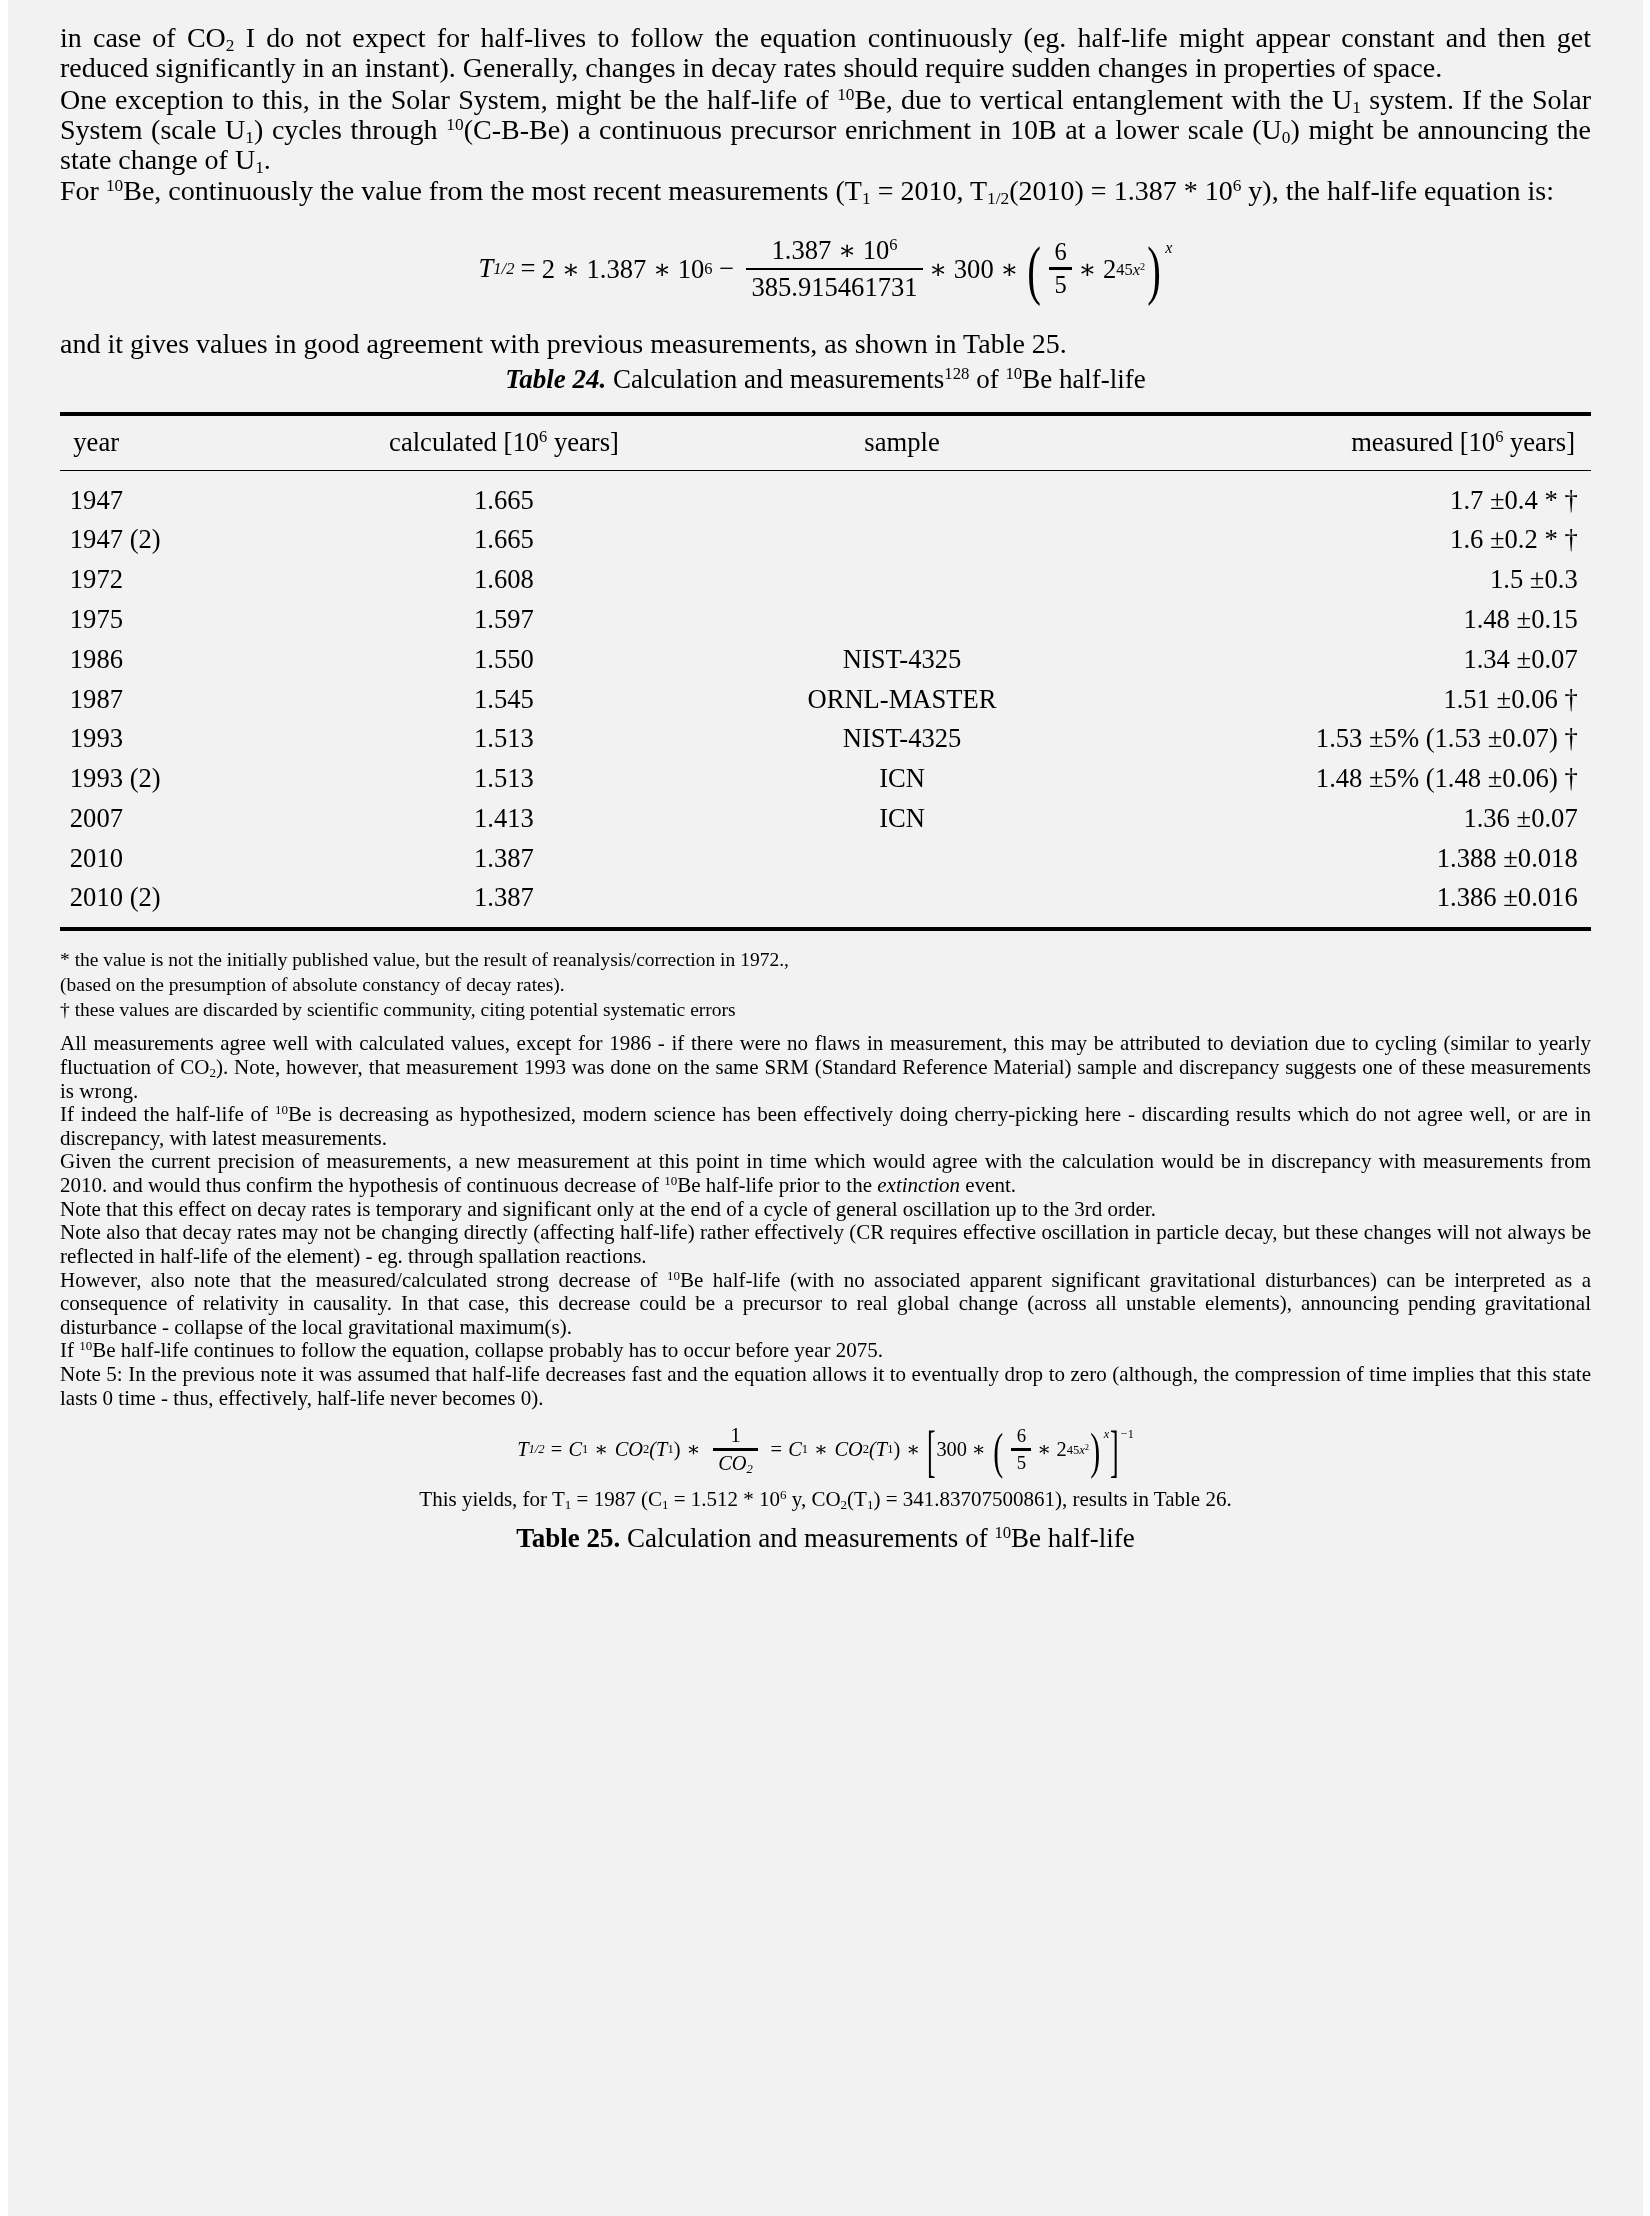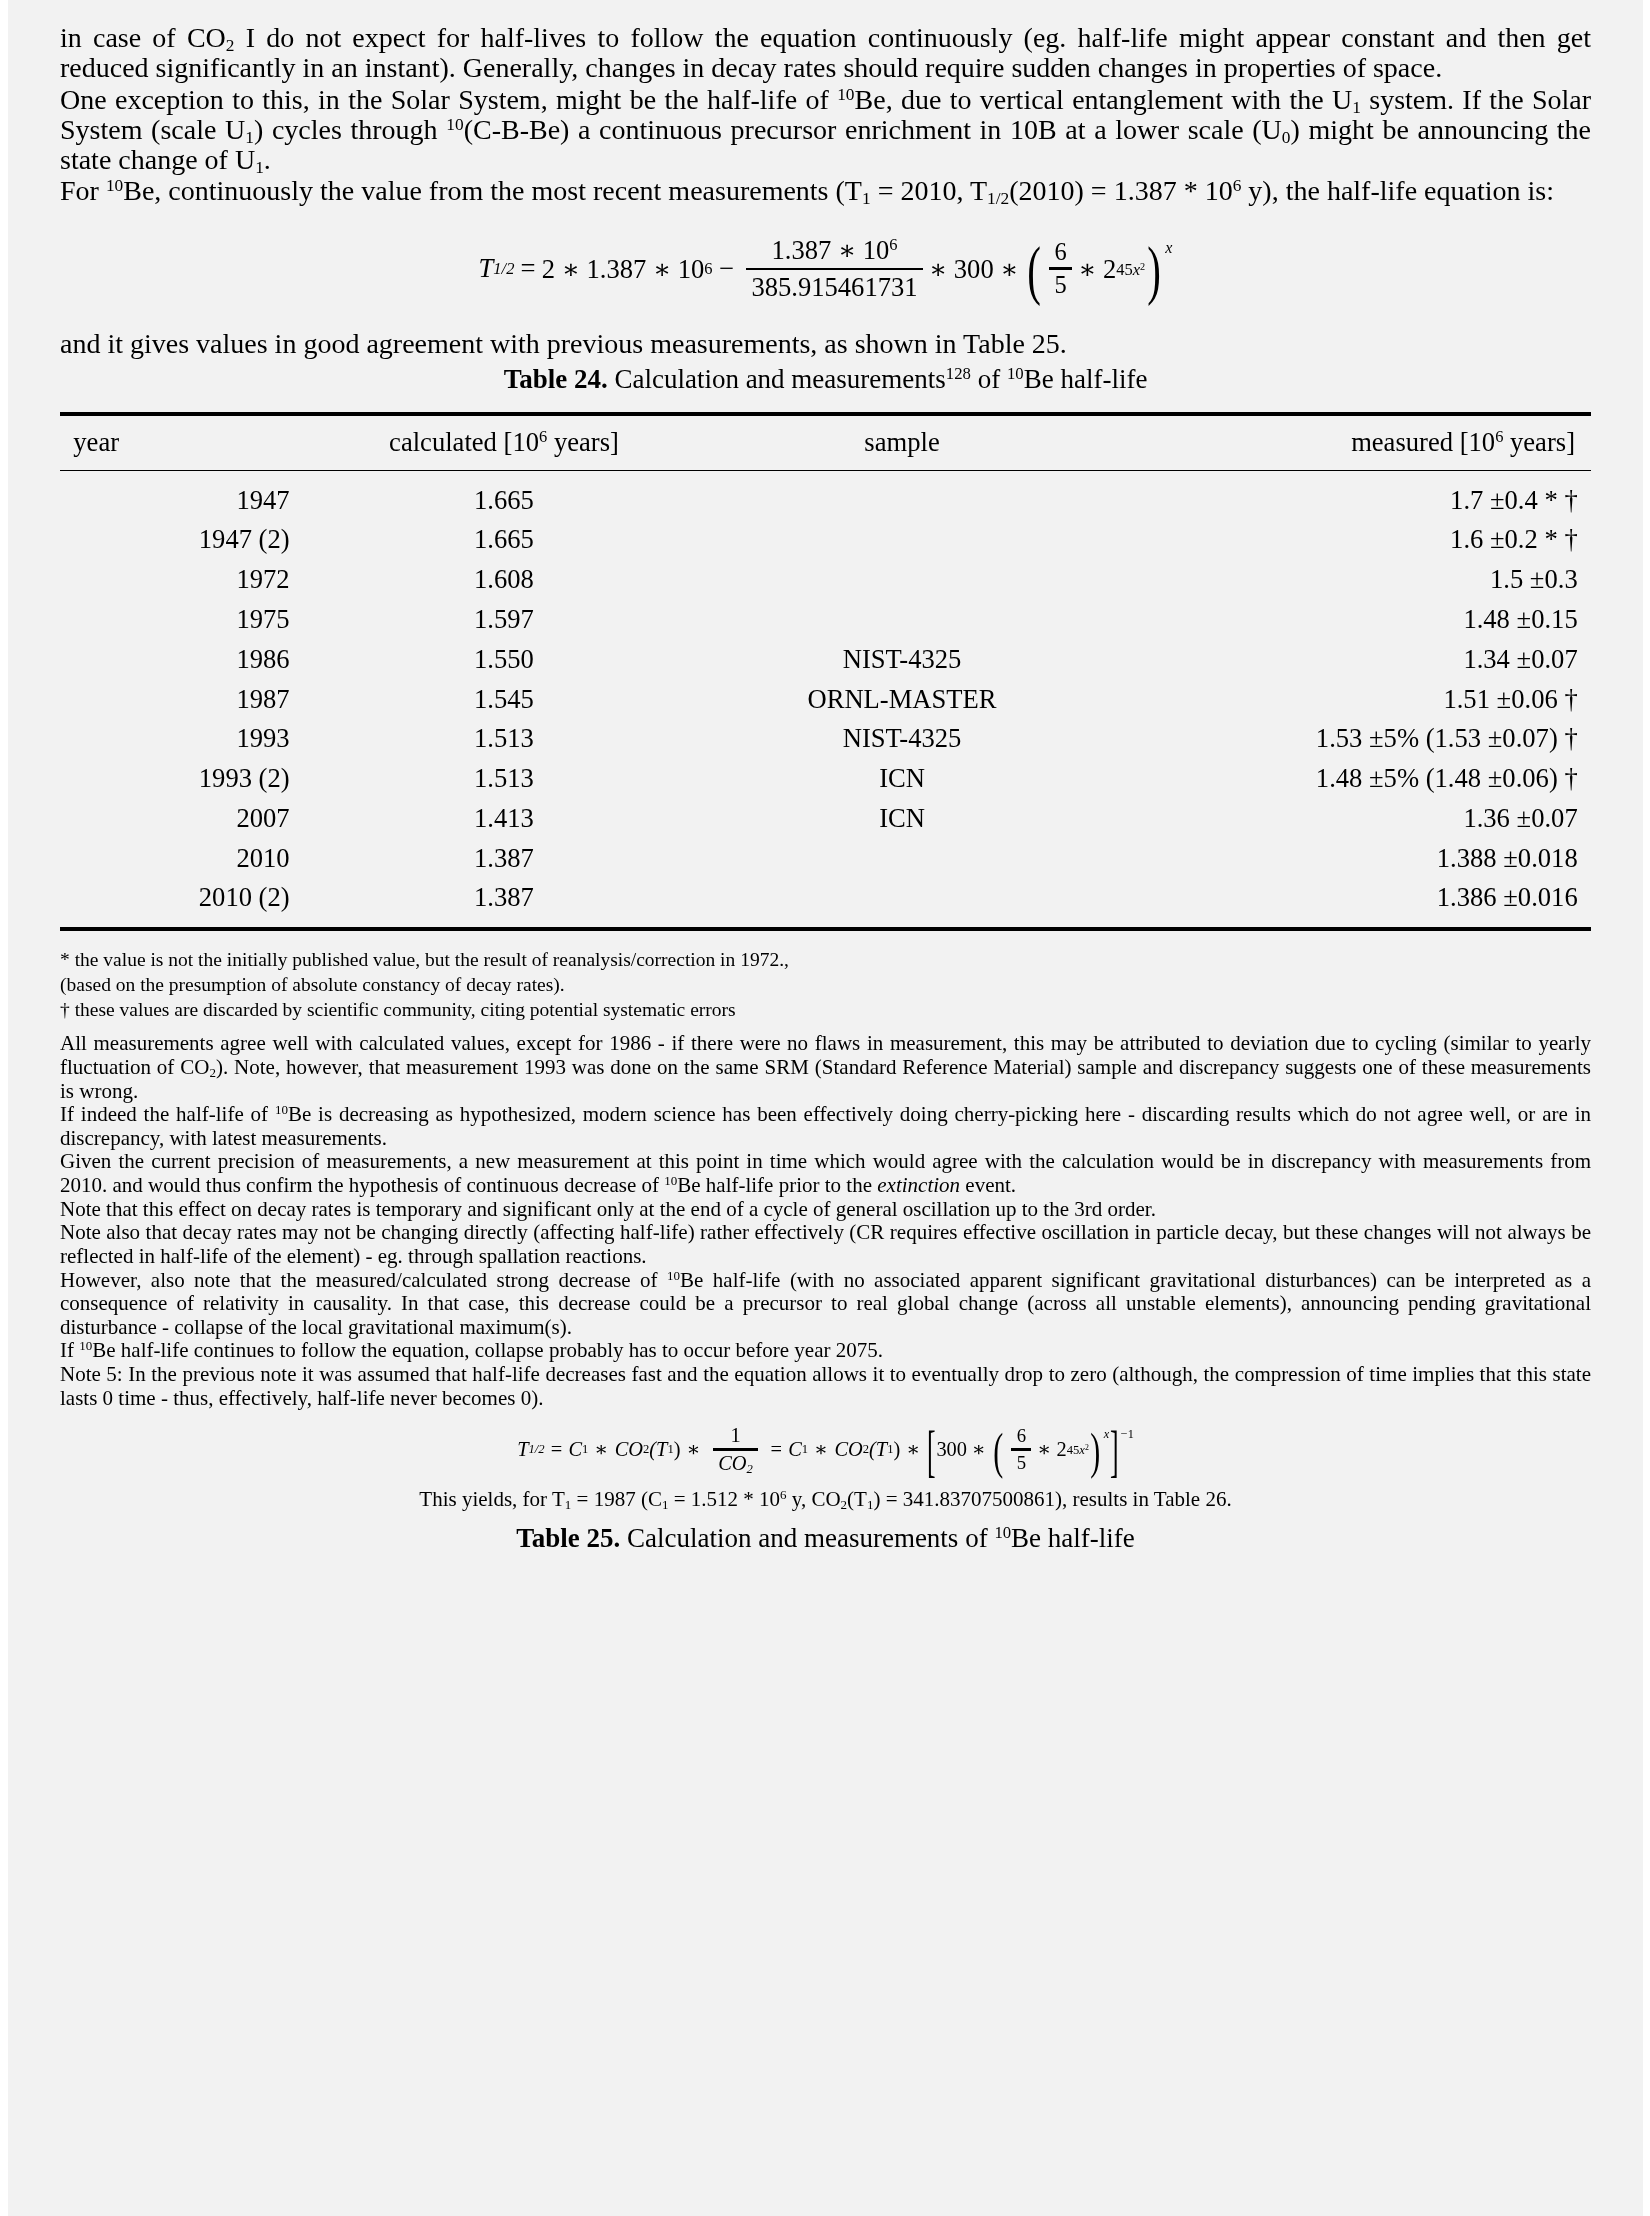--- a/index.html
+++ b/index.html
@@ -125,7 +125,7 @@
     margin: 4.4px 0 2.7px 0;
     color: #000;
   }
-  .caption b { font-weight: bold; }
+  .caption b { font-weight: bold; font-style: italic; }
 
   
   table.data {

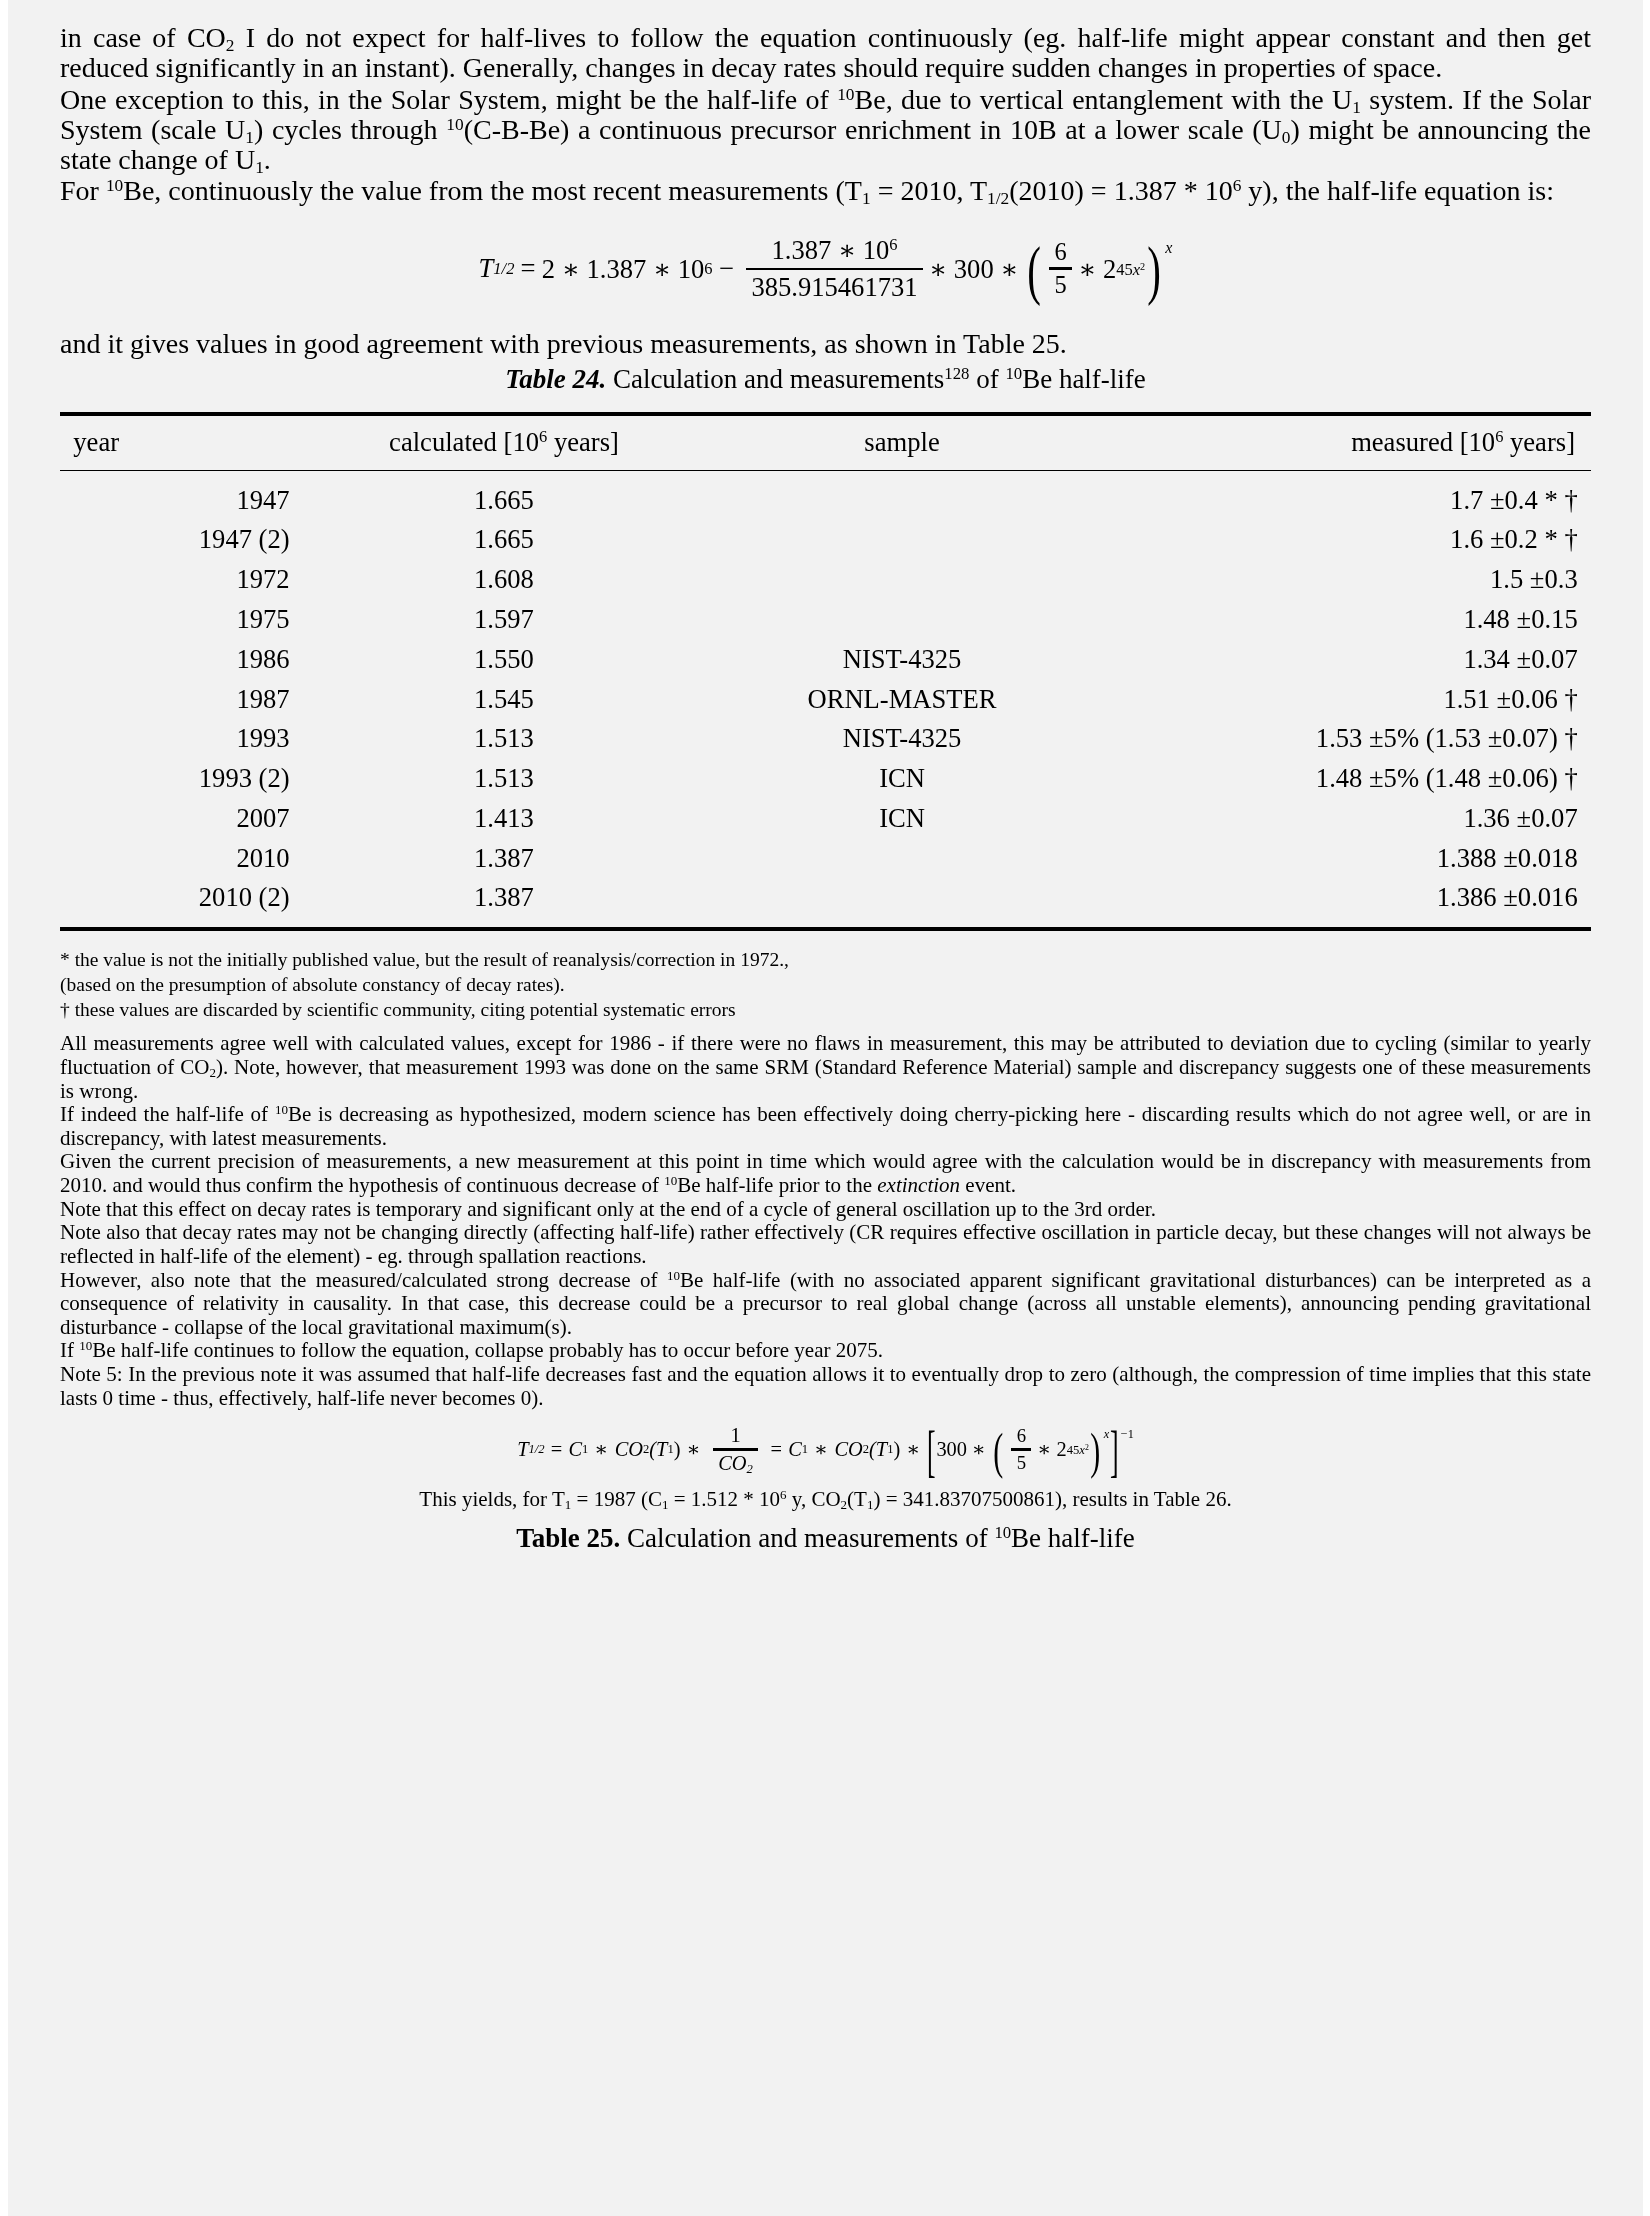--- a/index.html
+++ b/index.html
@@ -151,7 +151,7 @@
     white-space: nowrap;
   }
   table.data tbody { border-bottom: 4px solid #000; }
-  .c-year   { width: 15%; text-align: right;   padding-left: 9.8px !important; }
+  .c-year   { width: 15%; text-align: left;   padding-left: 9.8px !important; }
   .c-calc   { width: 28%; text-align: center; }
   .c-sample { width: 24%; text-align: center; }
   .c-meas   { width: 33%; text-align: right;  padding-right: 13.3px !important; }

